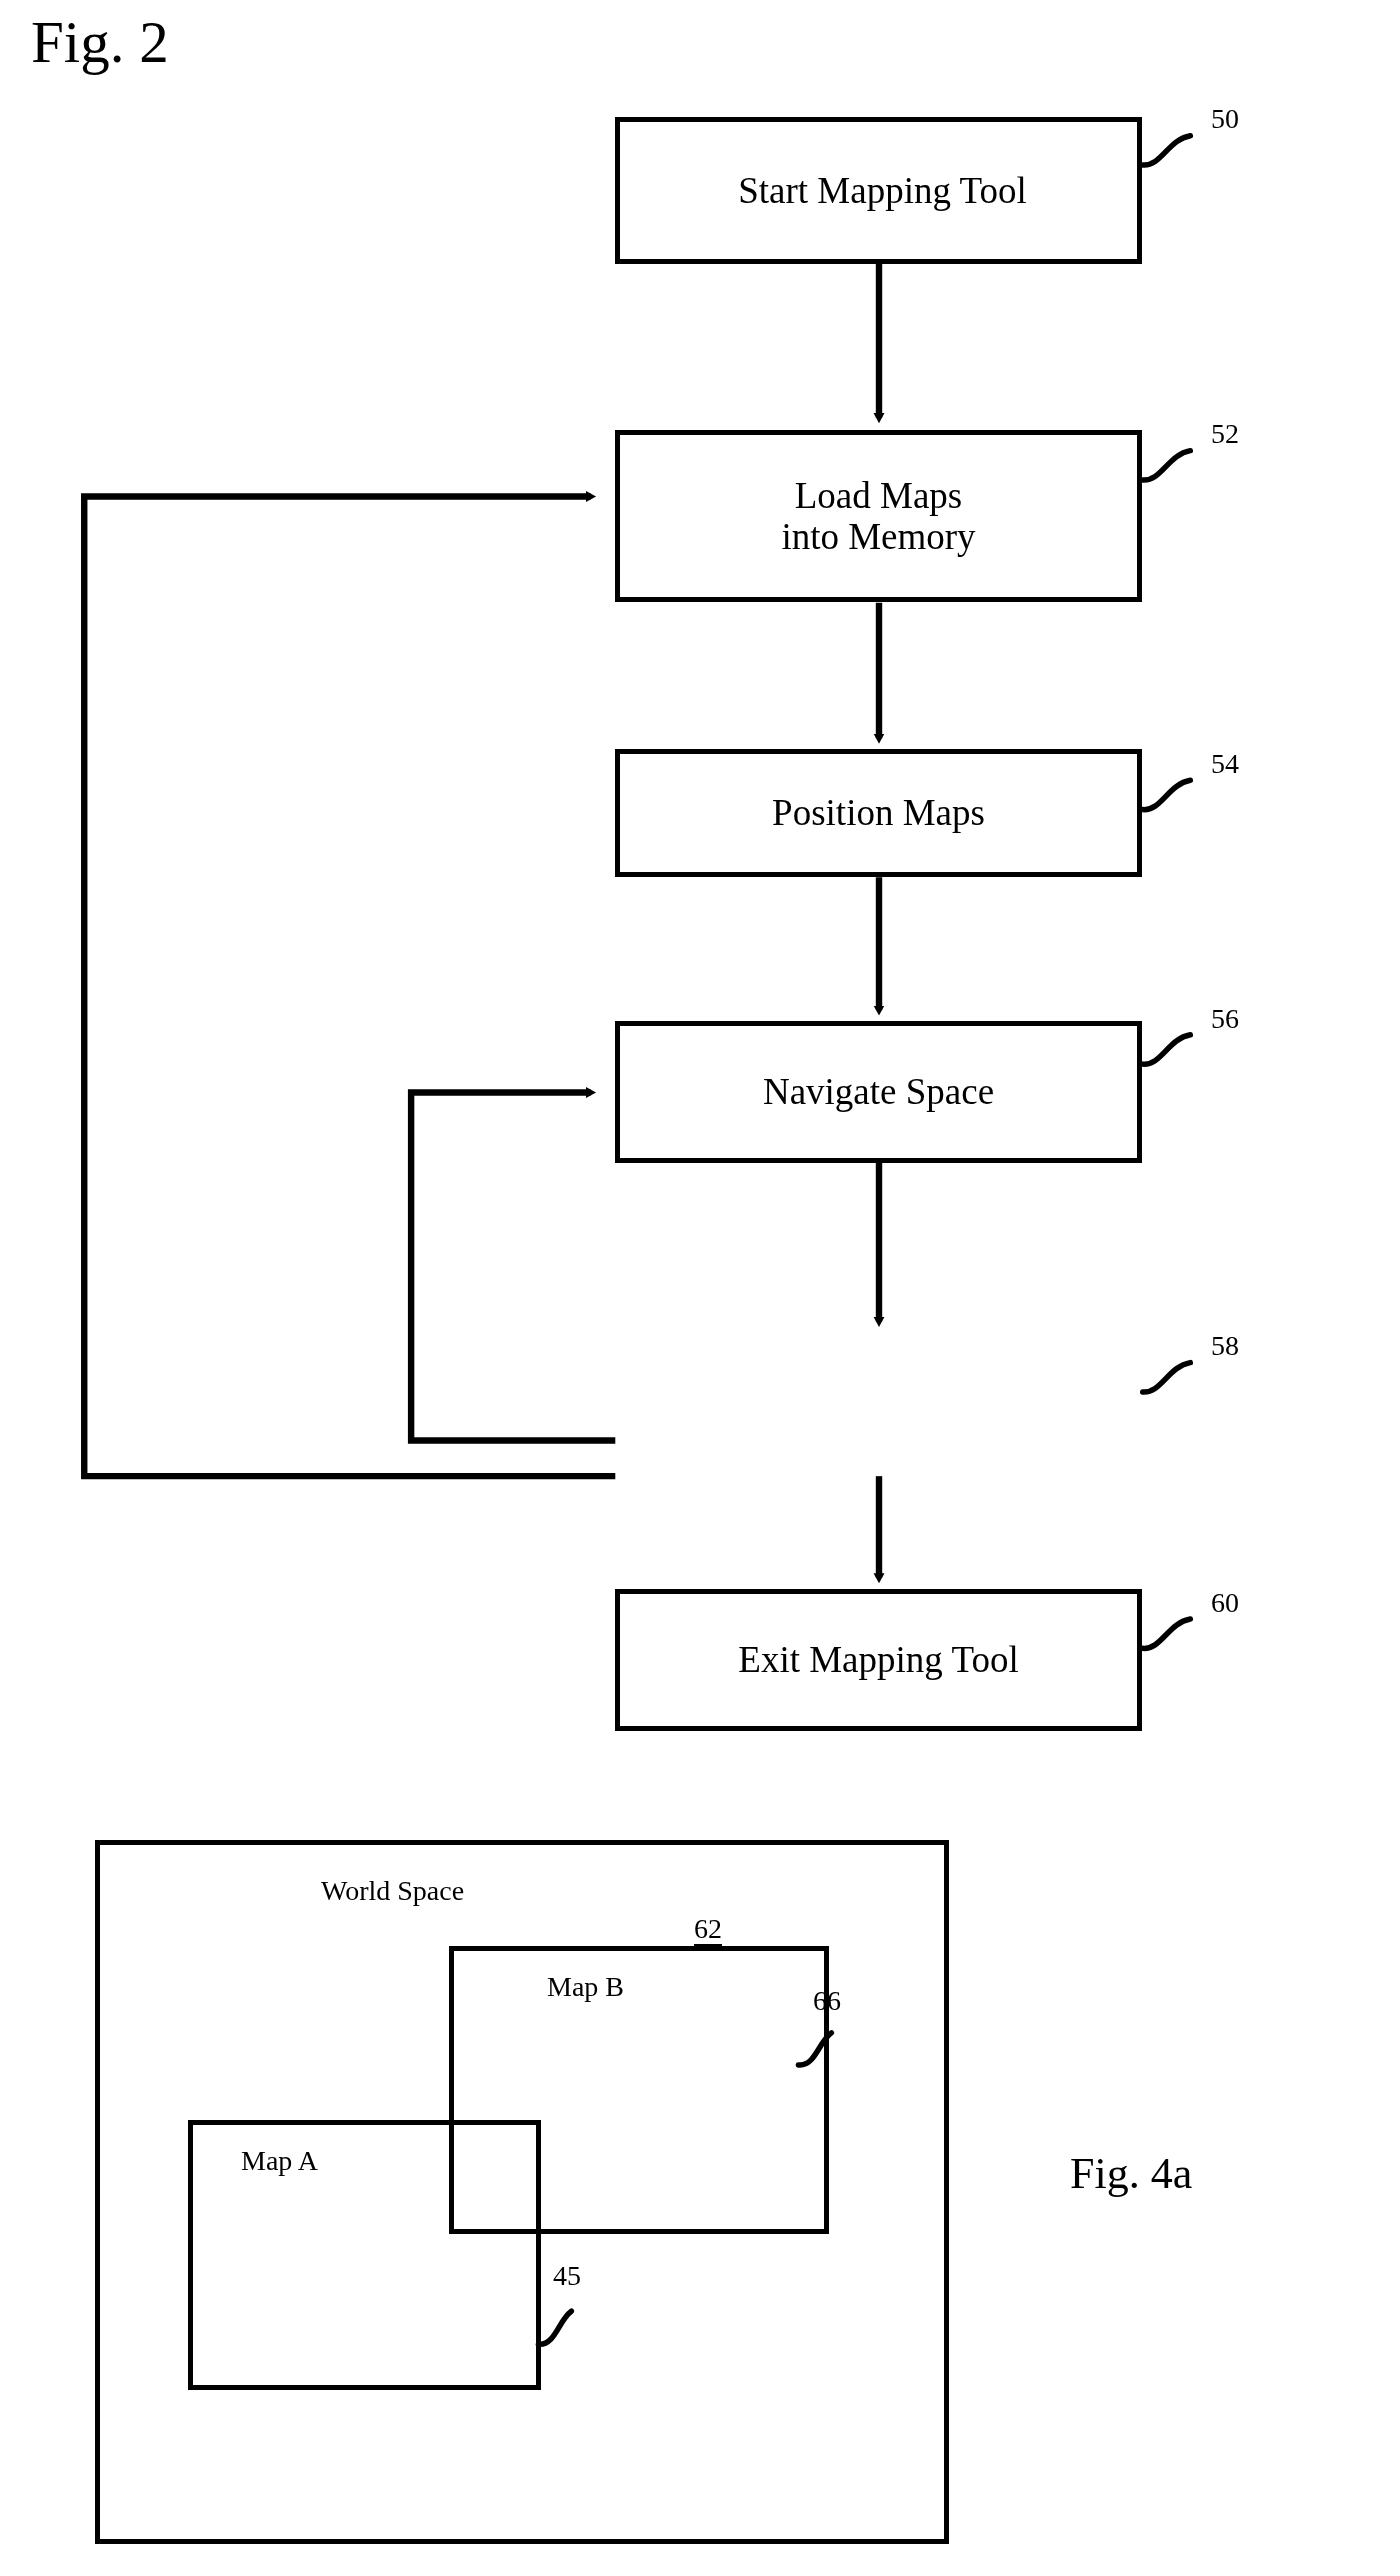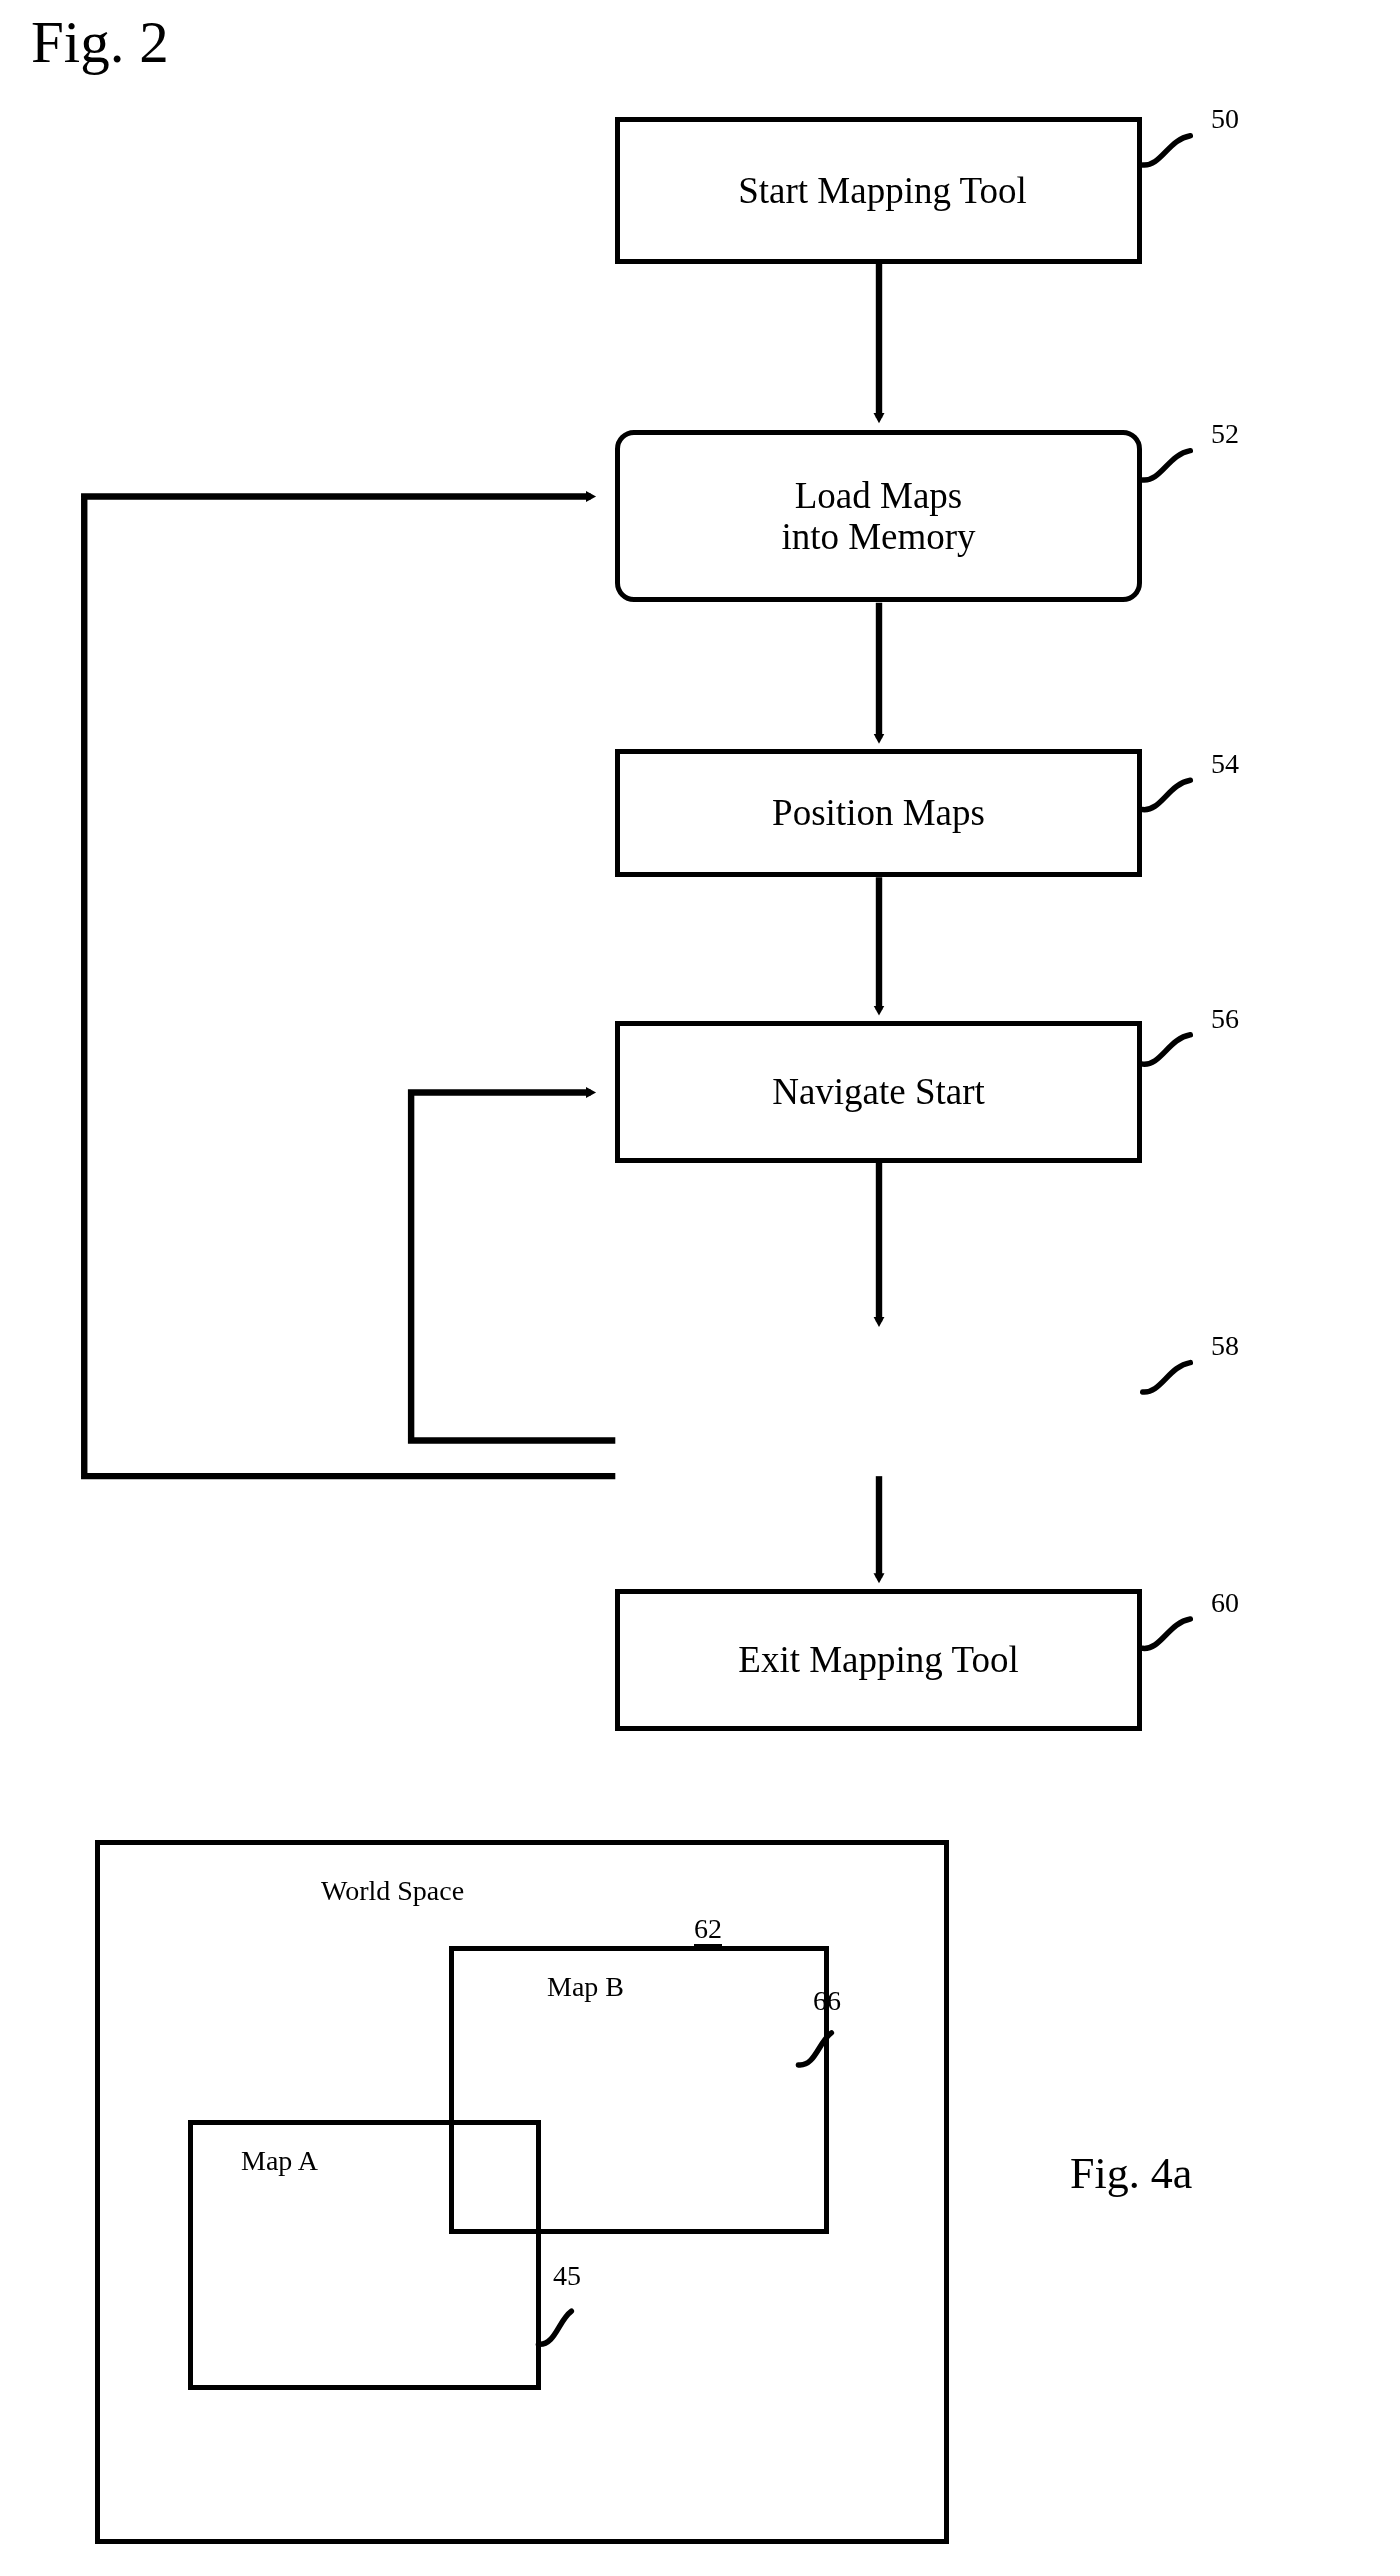--- a/index.html
+++ b/index.html
@@ -75,7 +75,7 @@
     <span class="node-label">Start Mapping Tool</span>
   </div>
 
-  <div class="node" id="node-load" style="left:615px;top:430px;width:527px;height:172px;border-radius:19px;">
+  <div class="node" id="node-load" style="left:615px;top:430px;width:527px;height:172px;">
     <span class="node-label">Load Maps
 into Memory</span>
   </div>

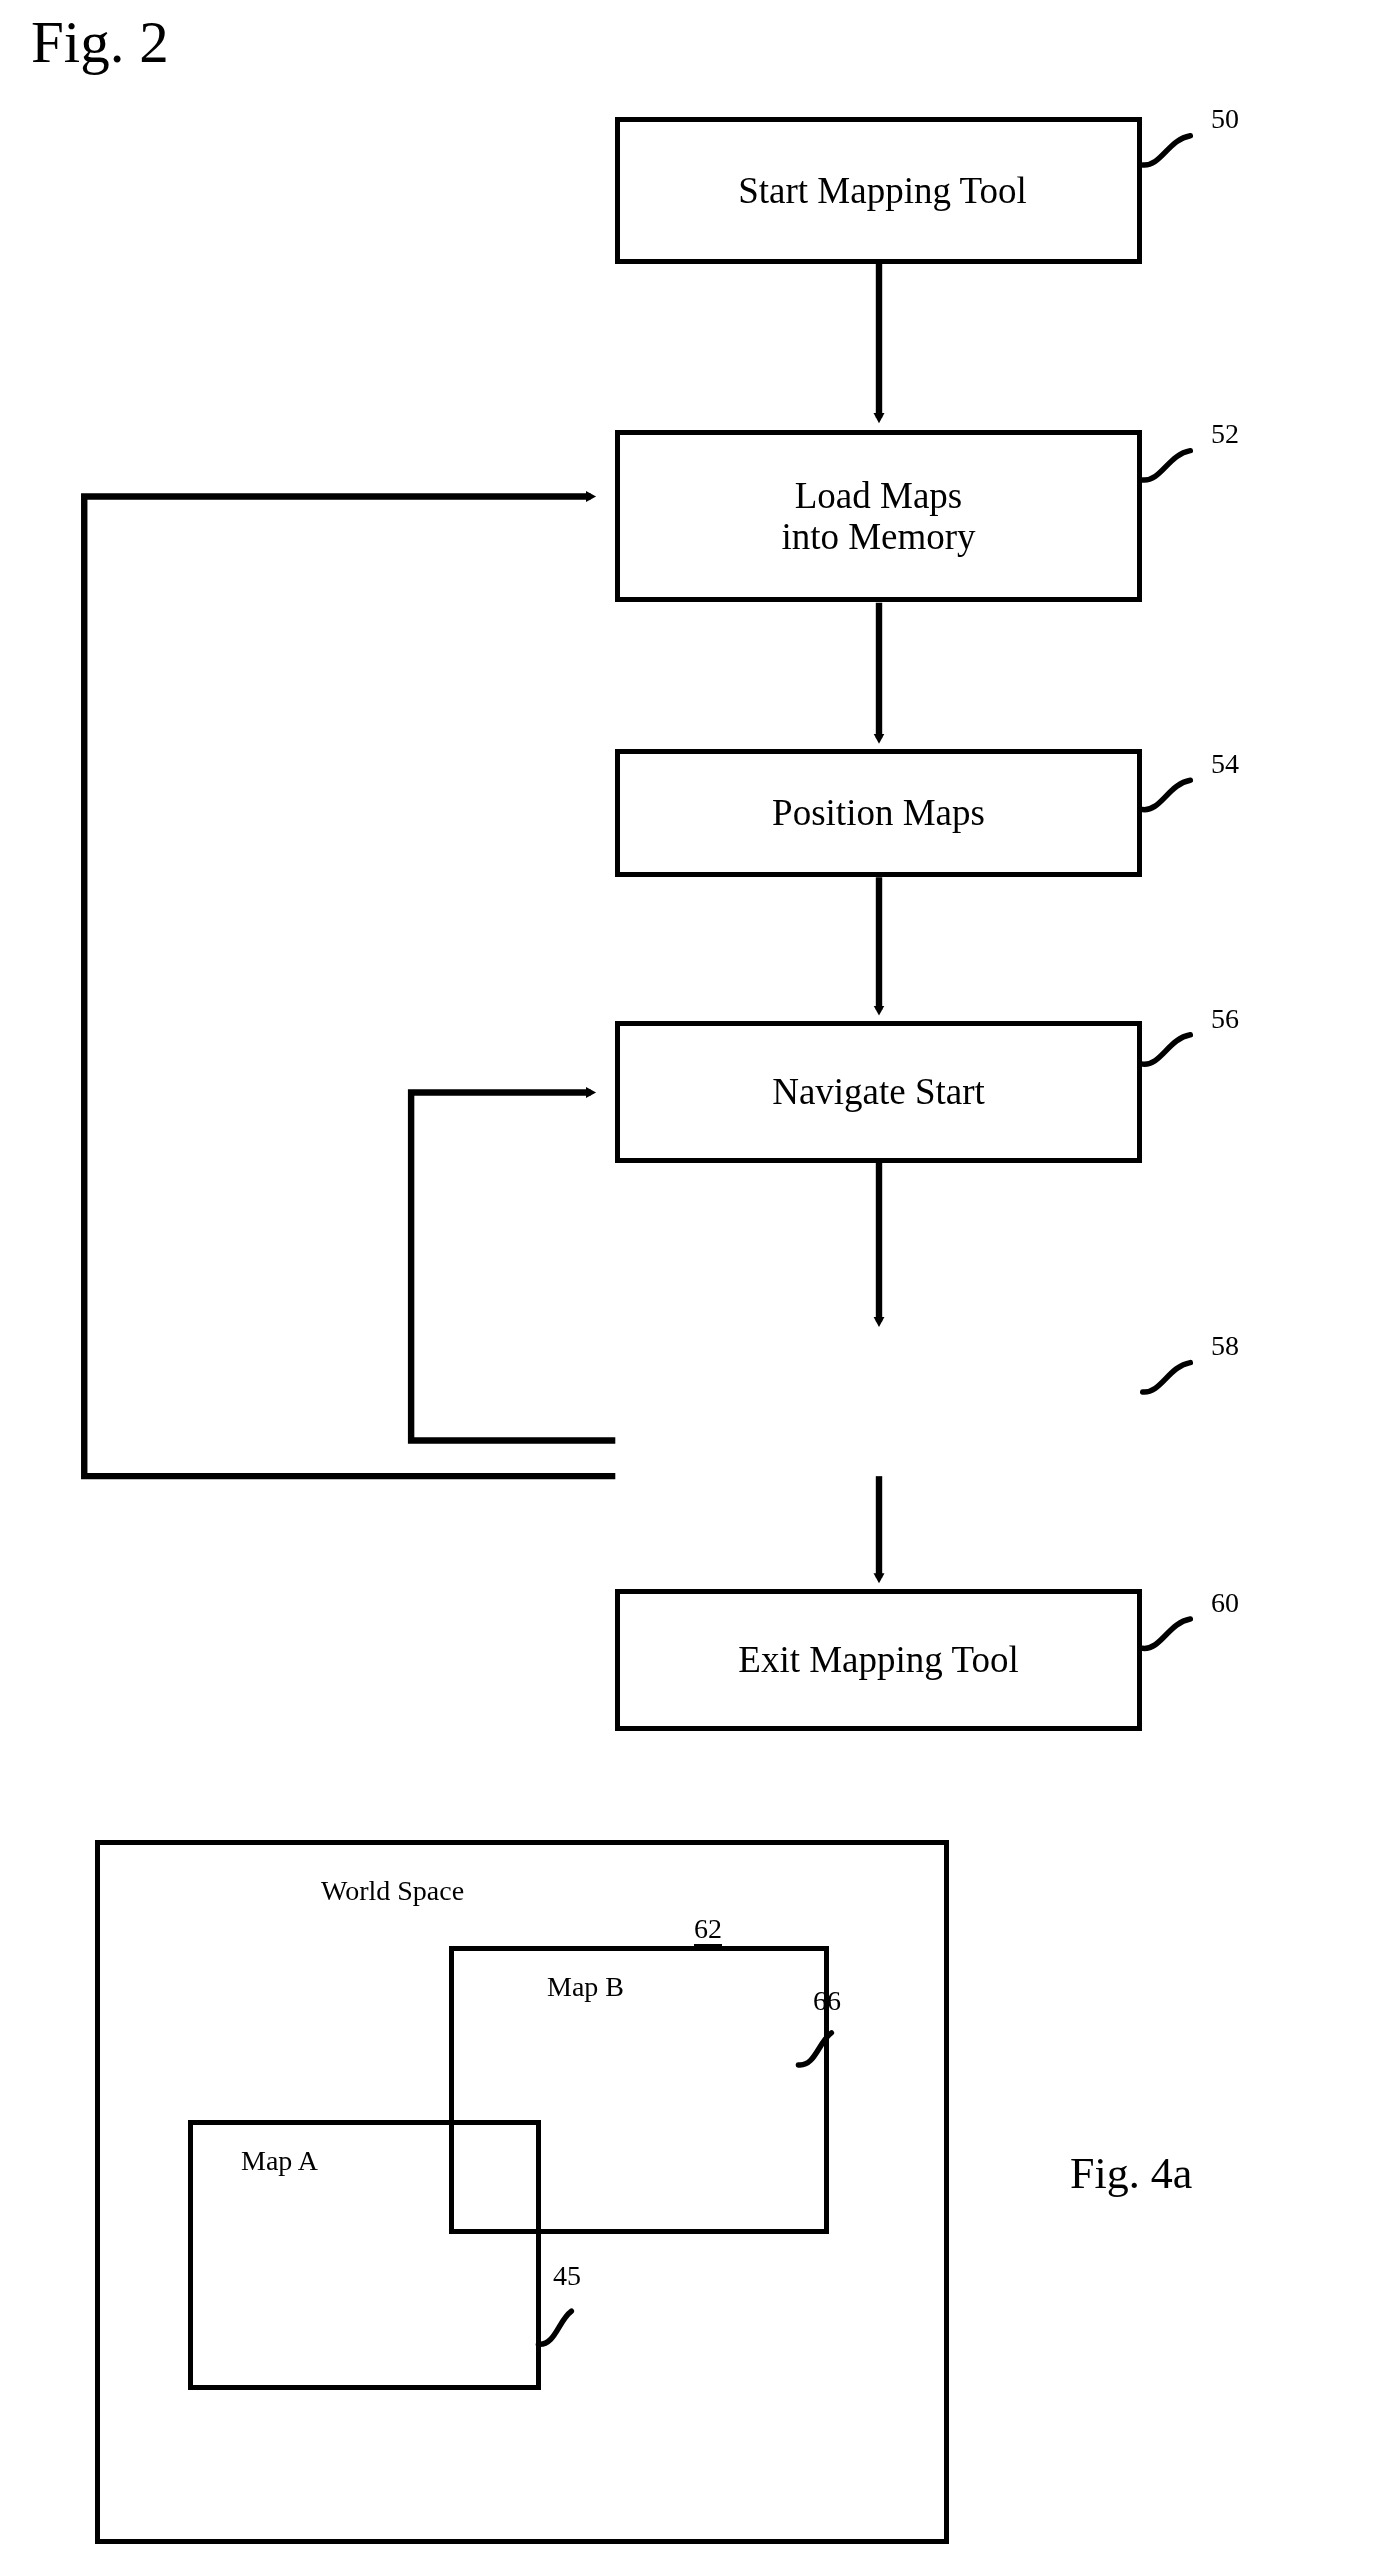--- a/index.html
+++ b/index.html
@@ -85,7 +85,7 @@
   </div>
 
   <div class="node" id="node-navigate" style="left:615px;top:1021px;width:527px;height:142px;">
-    <span class="node-label">Navigate Start</span>
+    <span class="node-label">Navigate Space</span>
   </div>
 
 

